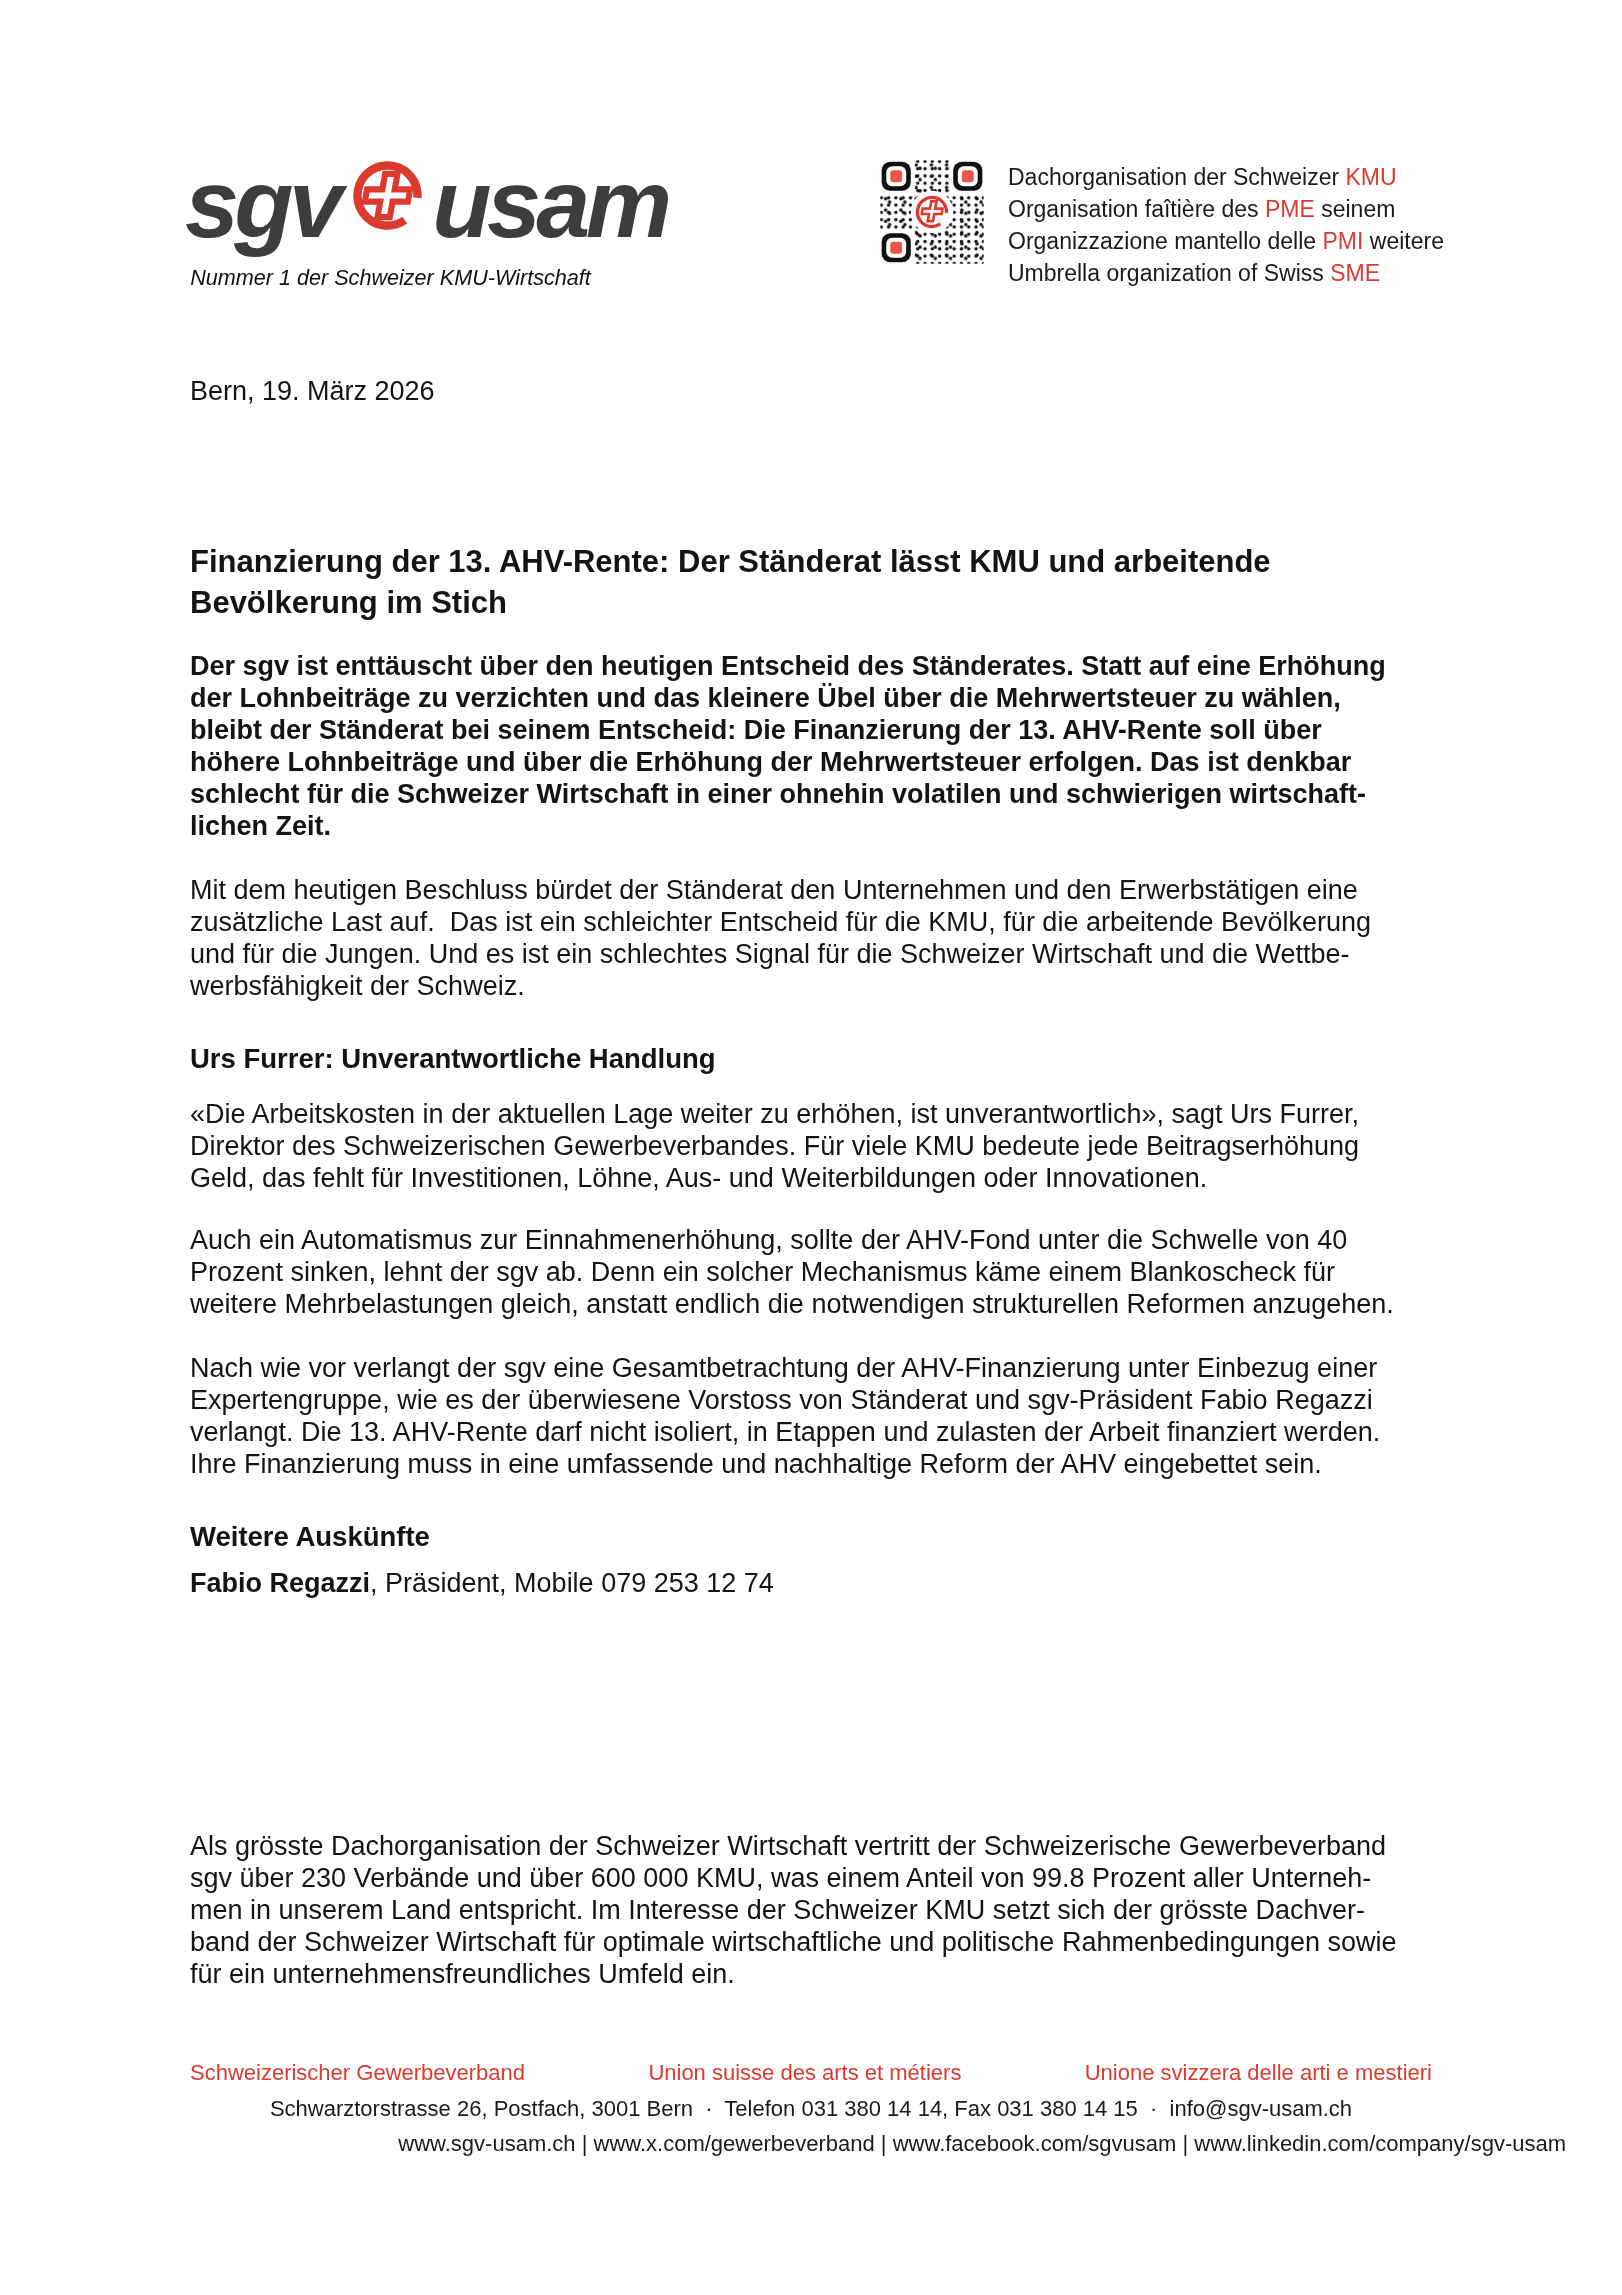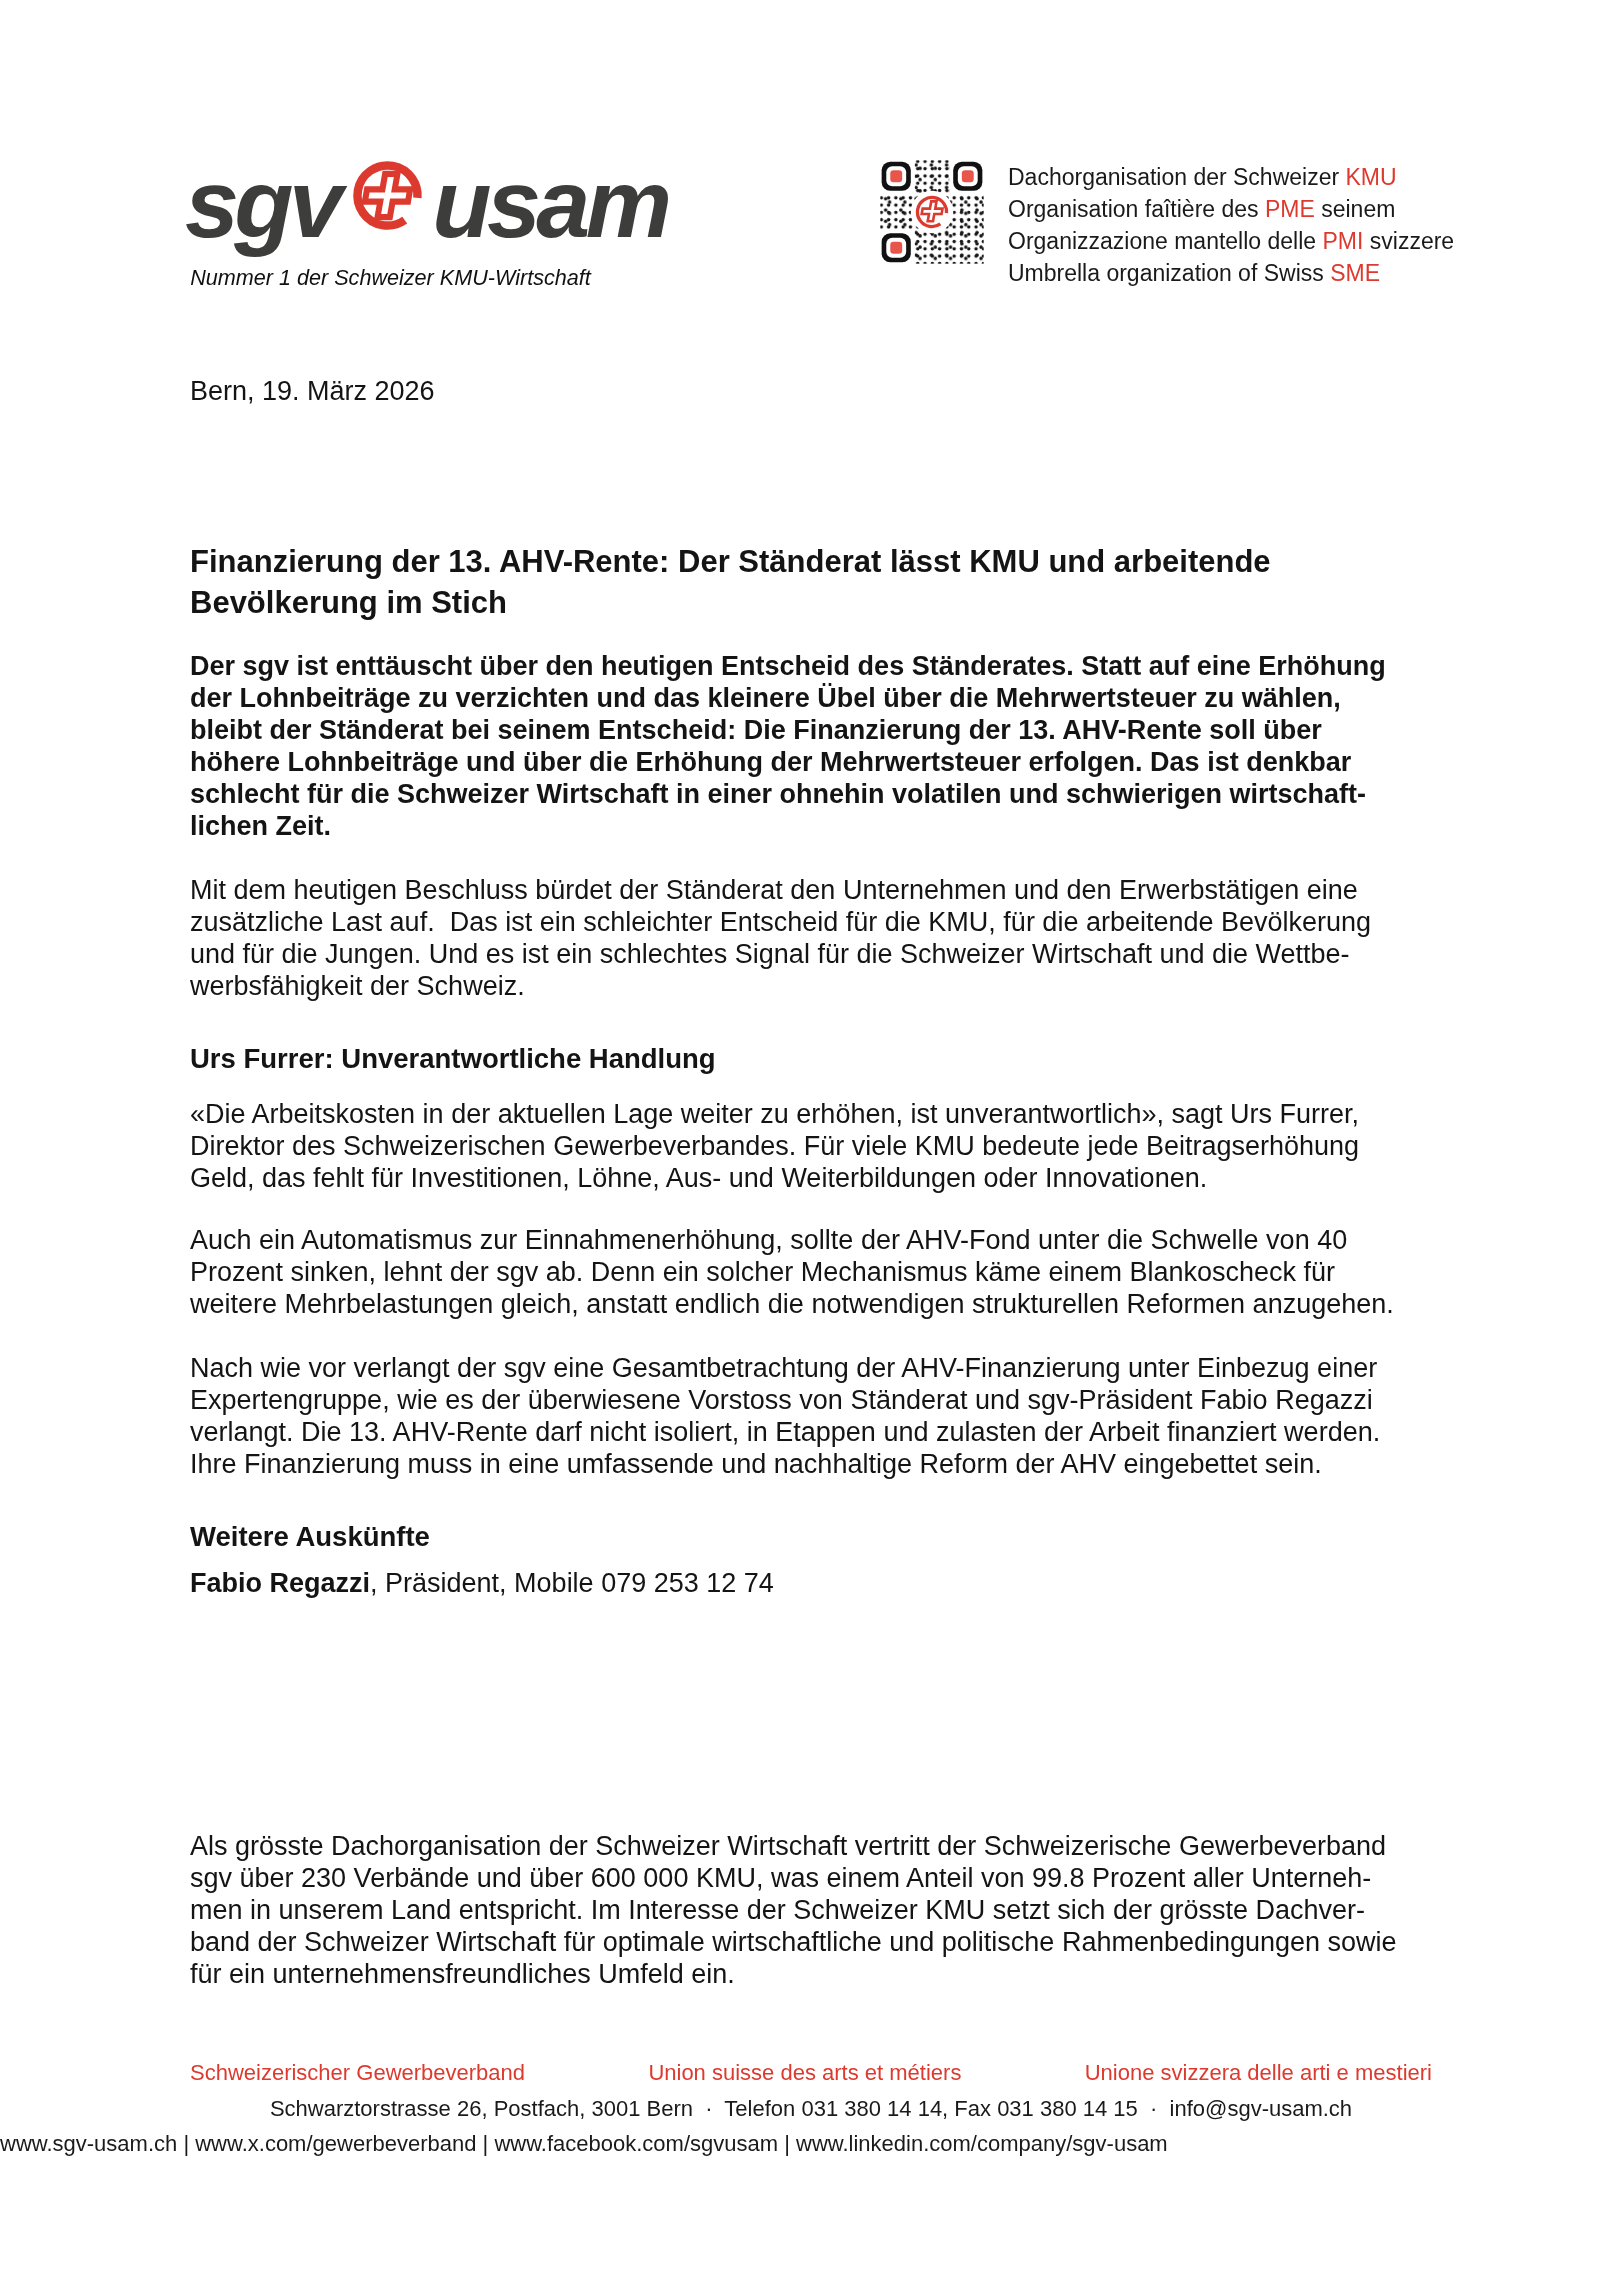--- a/index.html
+++ b/index.html
@@ -135,7 +135,7 @@
 <div class="abs org-block">
   <div class="org-line"><span>Dachorganisation der Schweizer </span><span class="hl">KMU</span><span></span></div>
   <div class="org-line"><span>Organisation faîtière des </span><span class="hl">PME</span><span> seinem</span></div>
-  <div class="org-line"><span>Organizzazione mantello delle </span><span class="hl">PMI</span><span> svizzere</span></div>
+  <div class="org-line"><span>Organizzazione mantello delle </span><span class="hl">PMI</span><span> weitere</span></div>
   <div class="org-line"><span>Umbrella organization of Swiss </span><span class="hl">SME</span><span></span></div>
 </div>
 

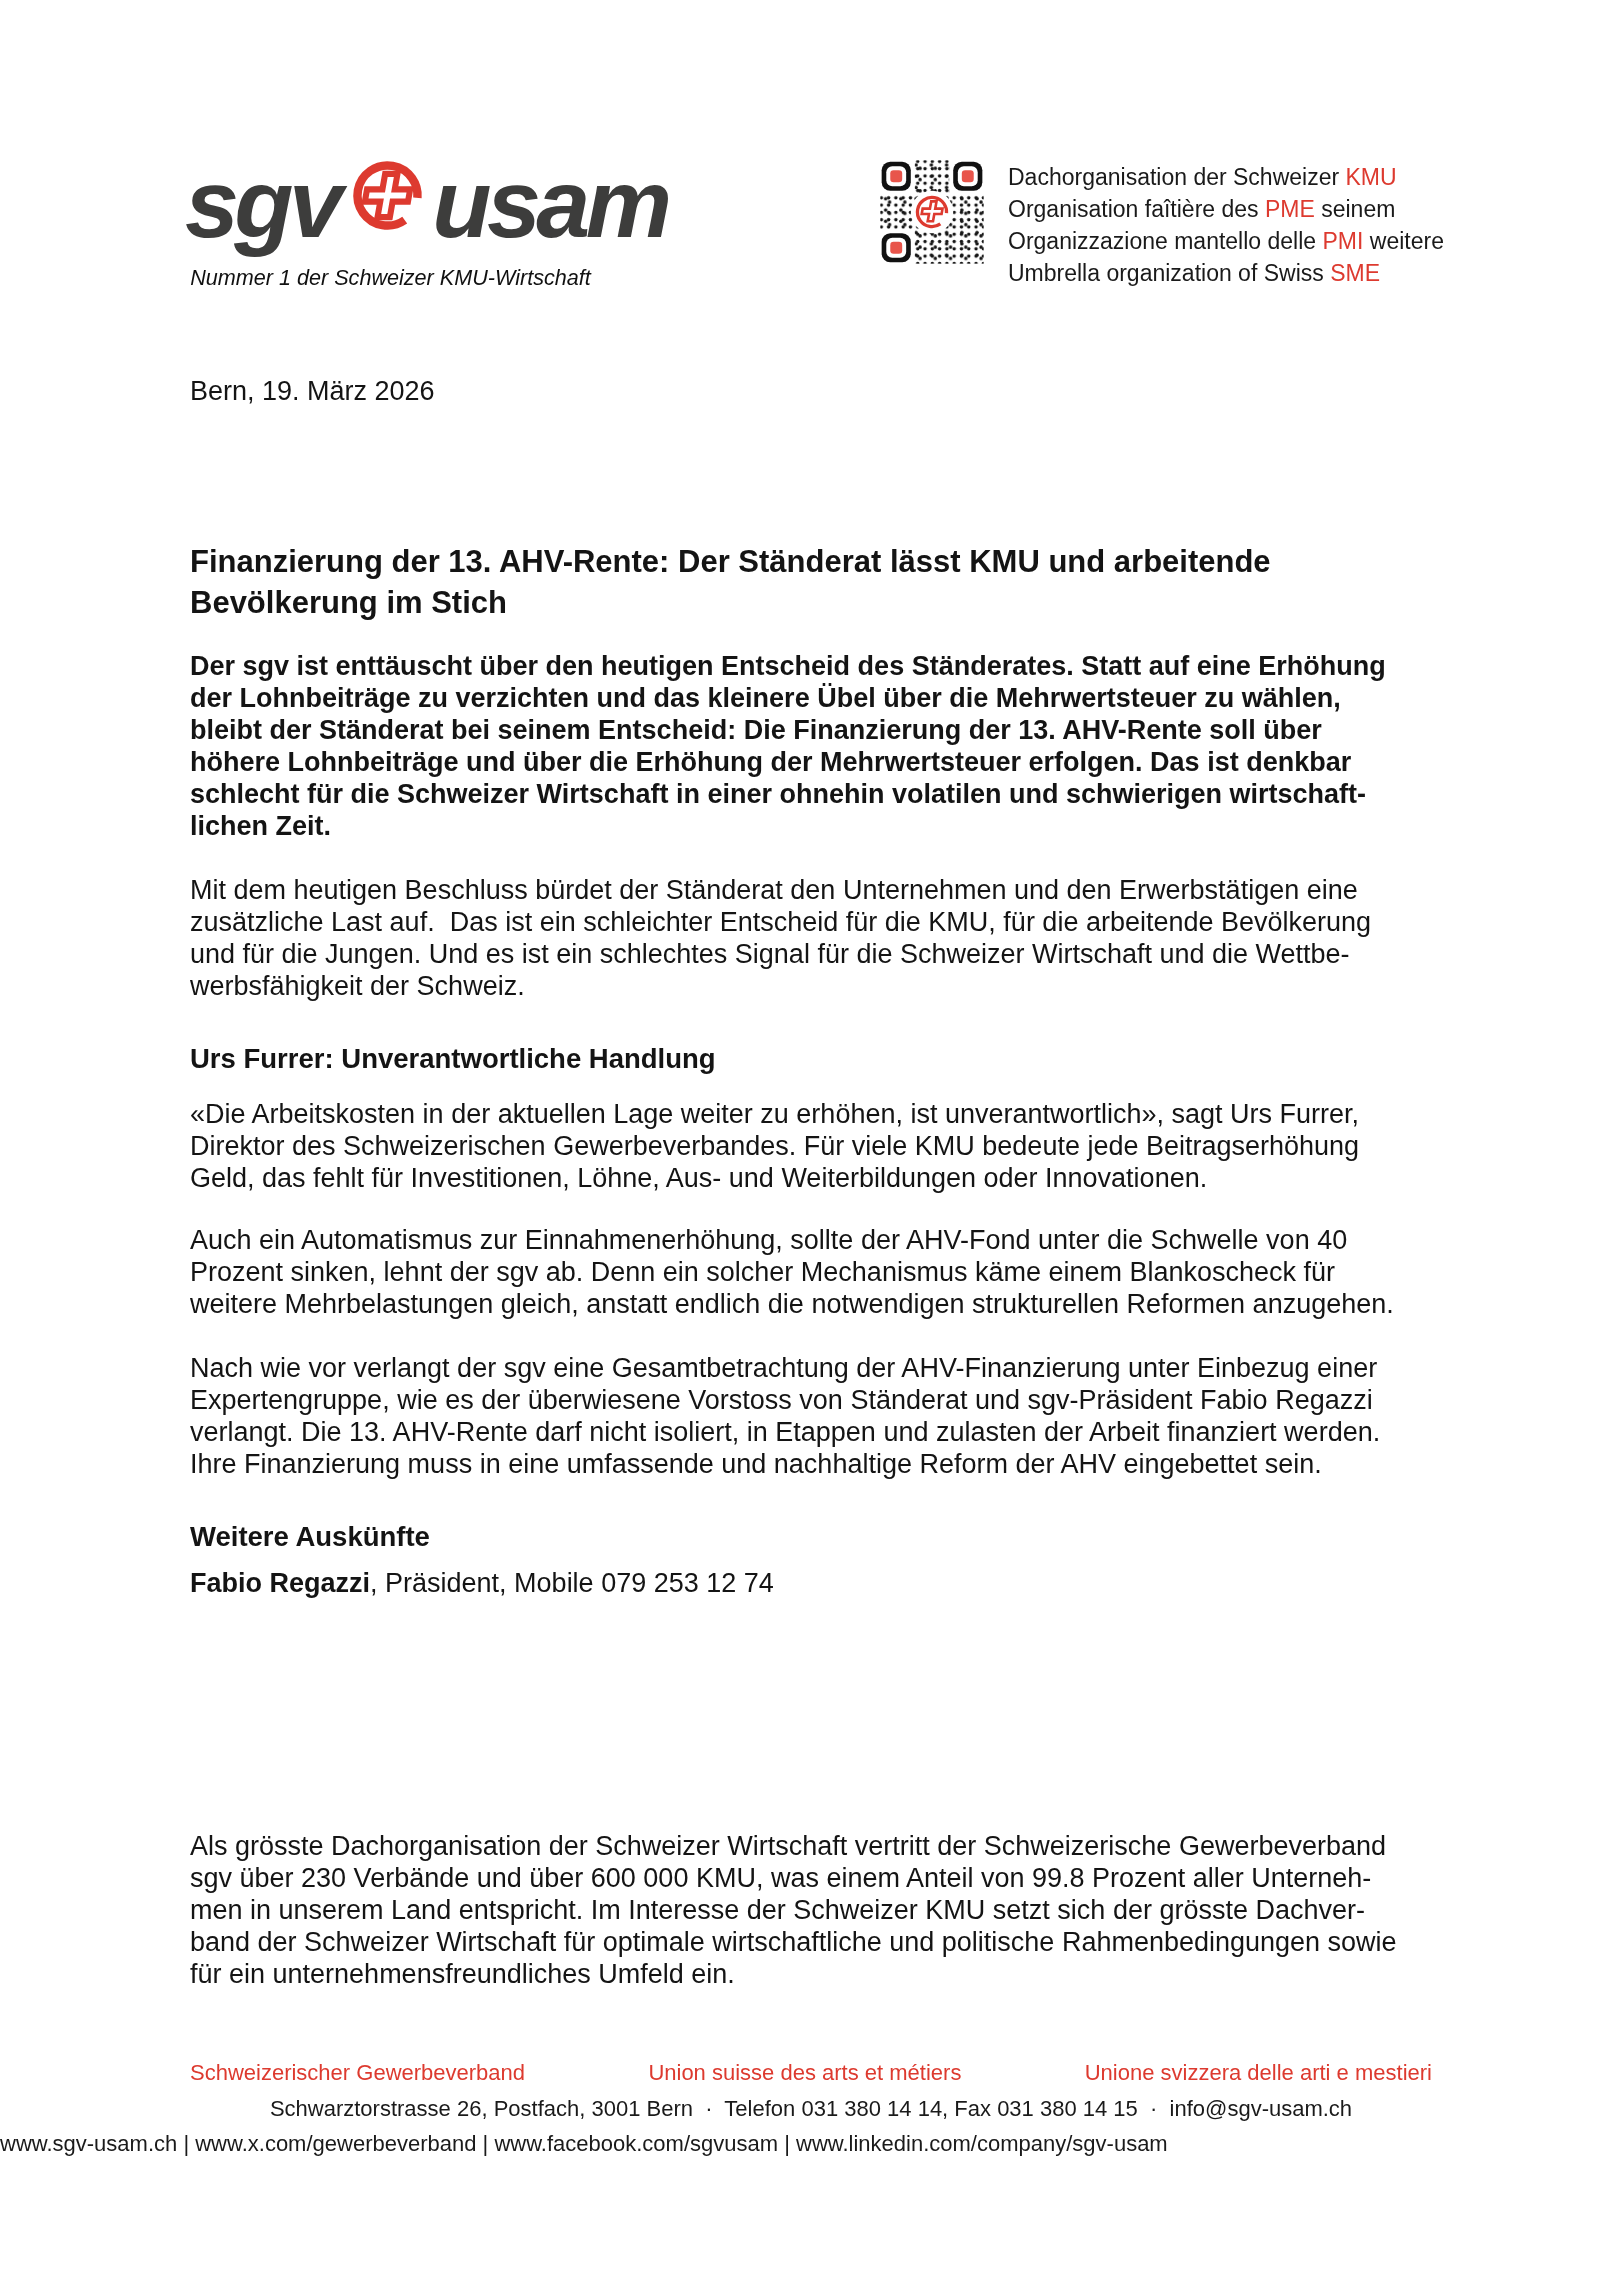--- a/index.html
+++ b/index.html
@@ -65,7 +65,7 @@
     font-size:22px;color:var(--accent);
   }
   .footer-address{left:0;top:2096px;width:1622px;text-align:center;font-size:22px;color:#1a1a1a;}
-  .footer-links{left:0;top:2131px;width:1566px;text-align:left;font-size:22px;color:#1a1a1a;}
+  .footer-links{left:0;top:2131px;width:1566px;text-align:right;font-size:22px;color:#1a1a1a;}
 
   :root{--accent:#dd3a2f;}
 </style>

